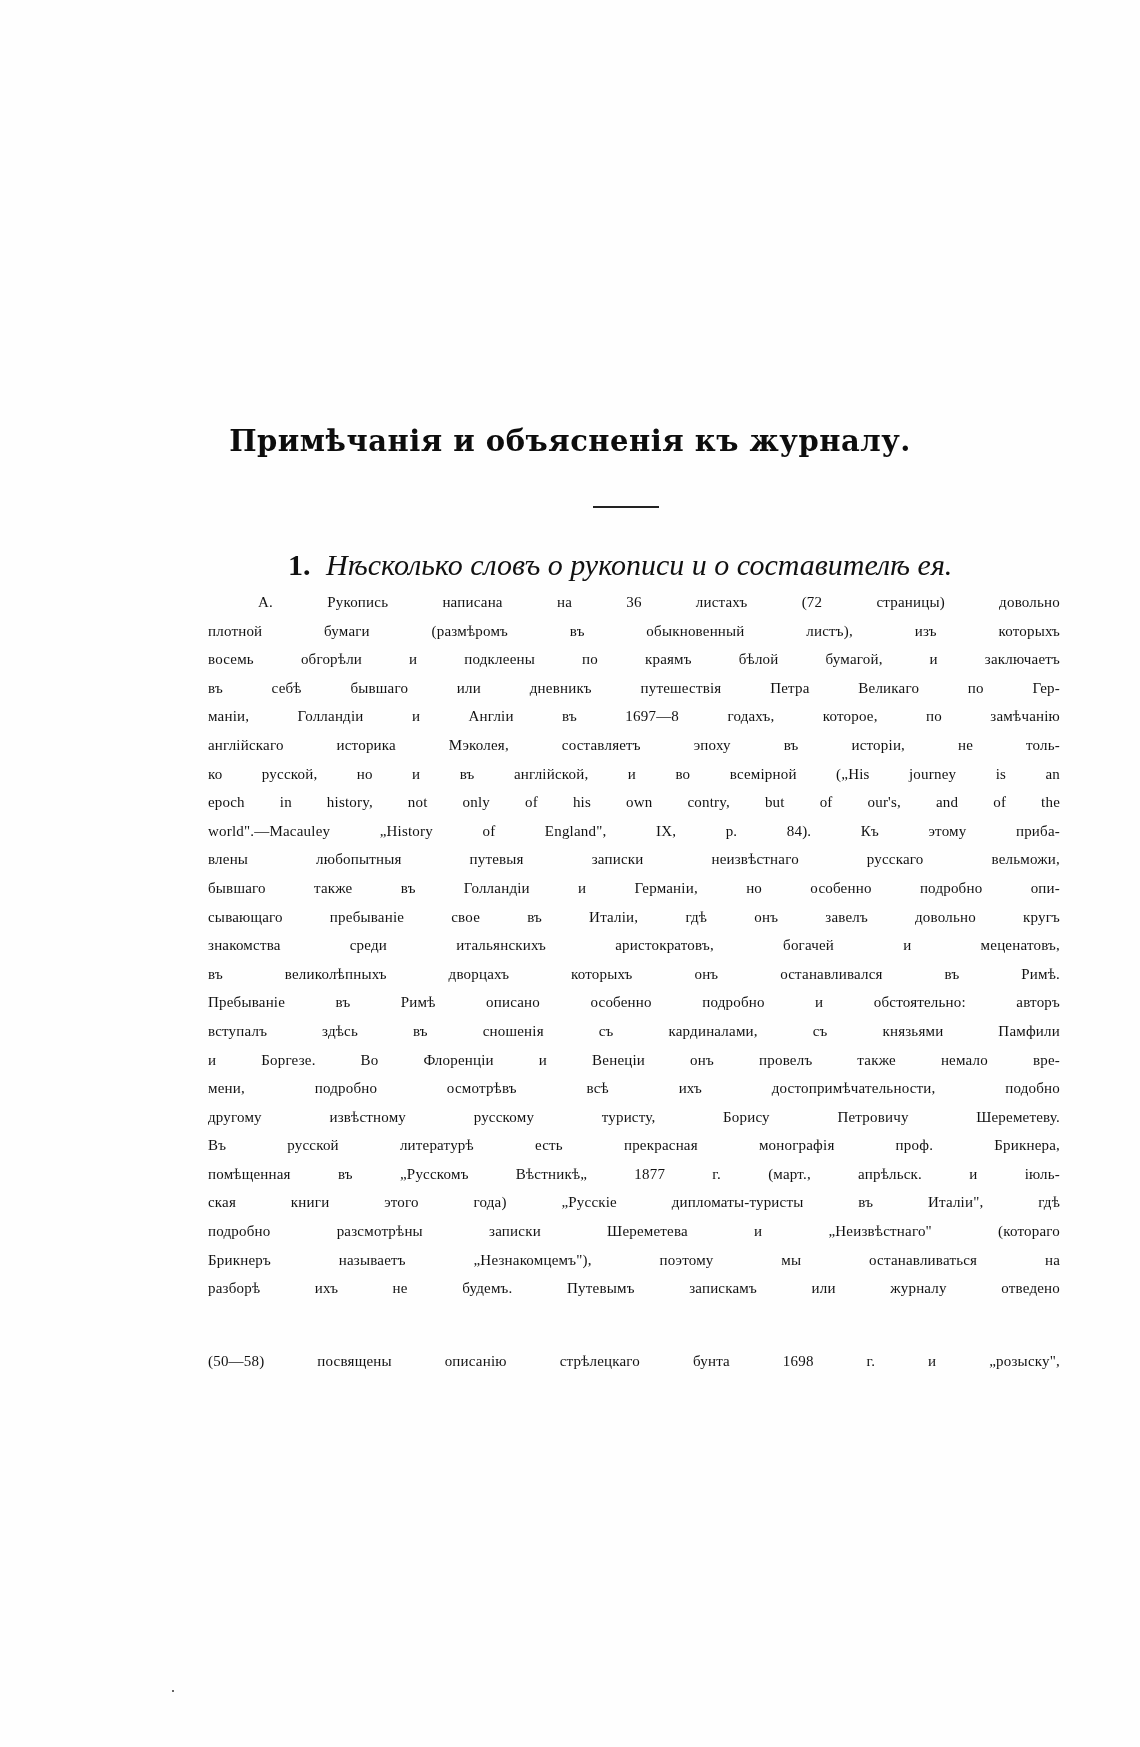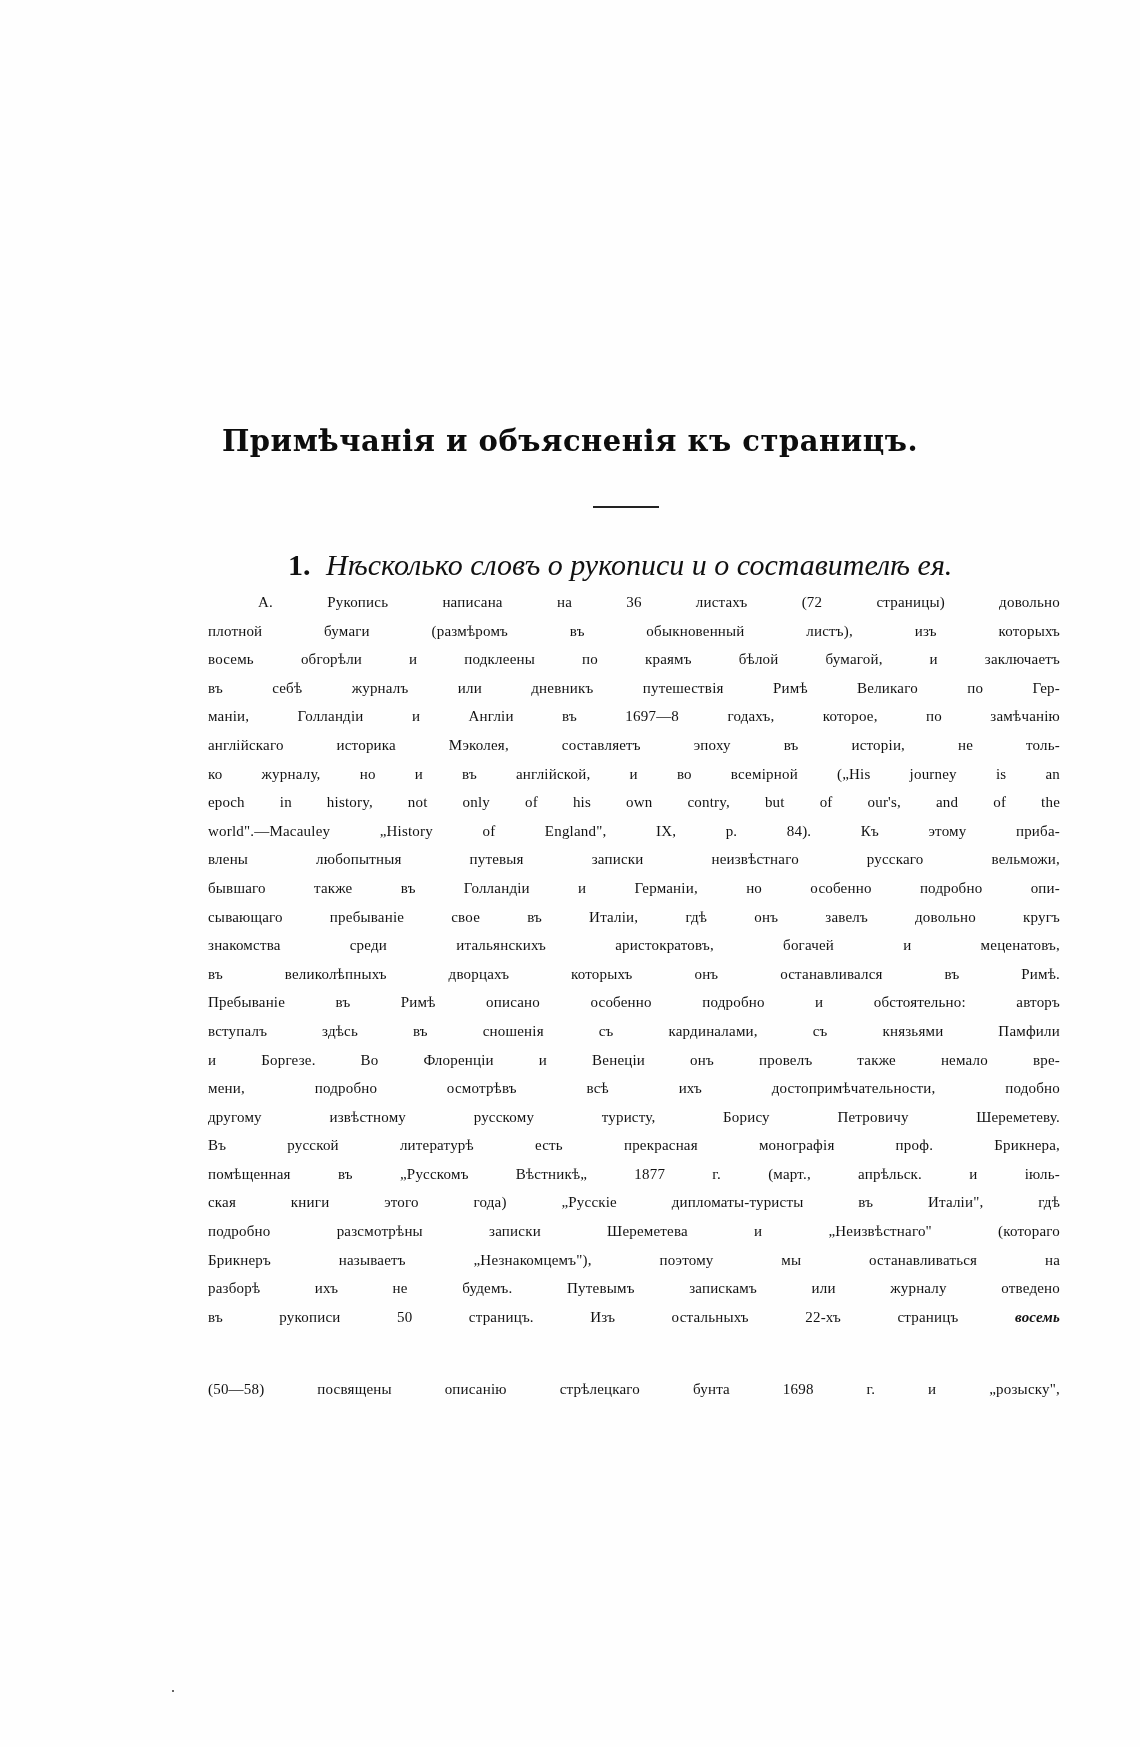--- a/index.html
+++ b/index.html
@@ -36,7 +36,7 @@
 <body>
 
 <div class="page">
-  <div class="title">Примѣчанія и объясненія къ страницъ.</div>
+  <div class="title">Примѣчанія и объясненія къ журналу.</div>
   <div class="rule"></div>
 
   <div class="section-heading">

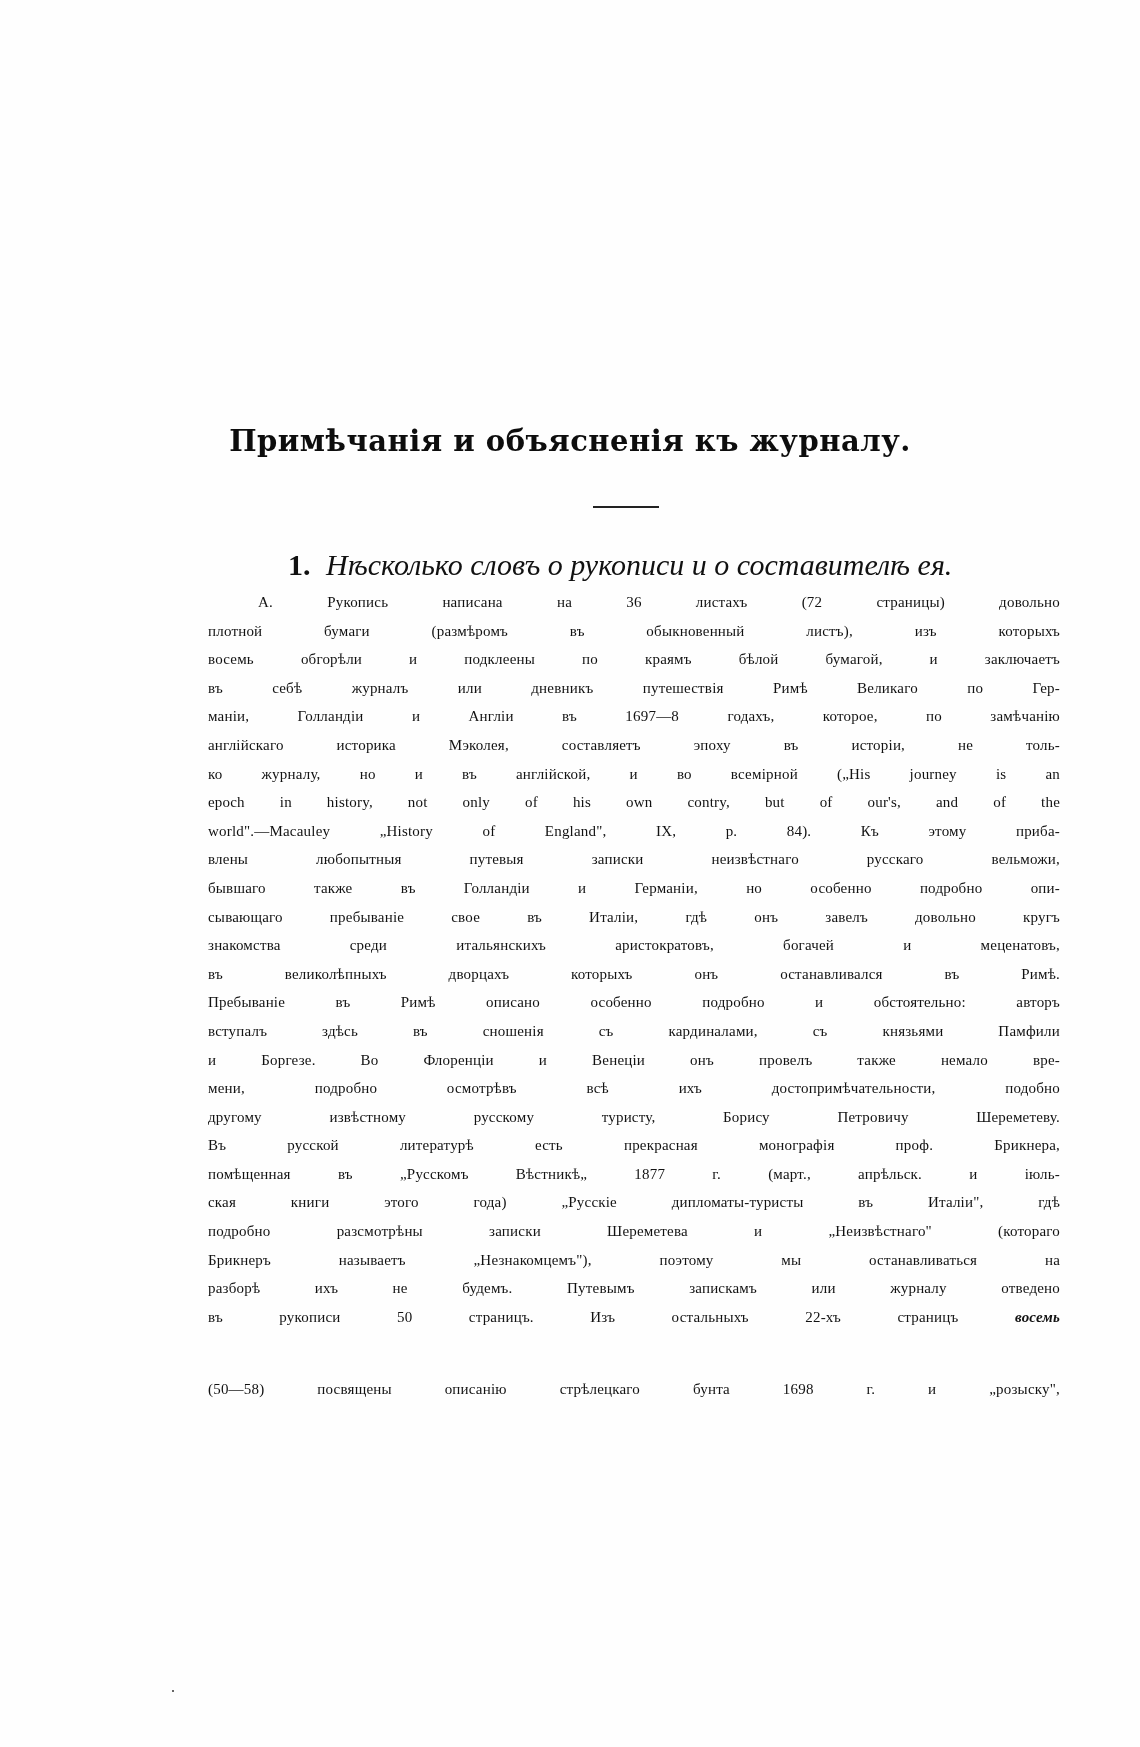--- a/index.html
+++ b/index.html
@@ -48,7 +48,7 @@
     <span class="line indent">А. Рукопись написана на 36 листахъ (72 страницы) довольно</span>
     <span class="line">плотной бумаги (размѣромъ въ обыкновенный листъ), изъ которыхъ</span>
     <span class="line">восемь обгорѣли и подклеены по краямъ бѣлой бумагой, и заключаетъ</span>
-    <span class="line">въ себѣ журналъ или дневникъ путешествія Римѣ Великаго по Гер-</span>
+    <span class="line">въ себѣ бывшаго или дневникъ путешествія Петра Великаго по Гер-</span>
     <span class="line">маніи, Голландіи и Англіи въ 1697—8 годахъ, которое, по замѣчанію</span>
     <span class="line">англійскаго историка Мэколея, составляетъ эпоху въ исторіи, не толь-</span>
     <span class="line">ко журналу, но и въ англійской, и во всемірной („His journey is an</span>

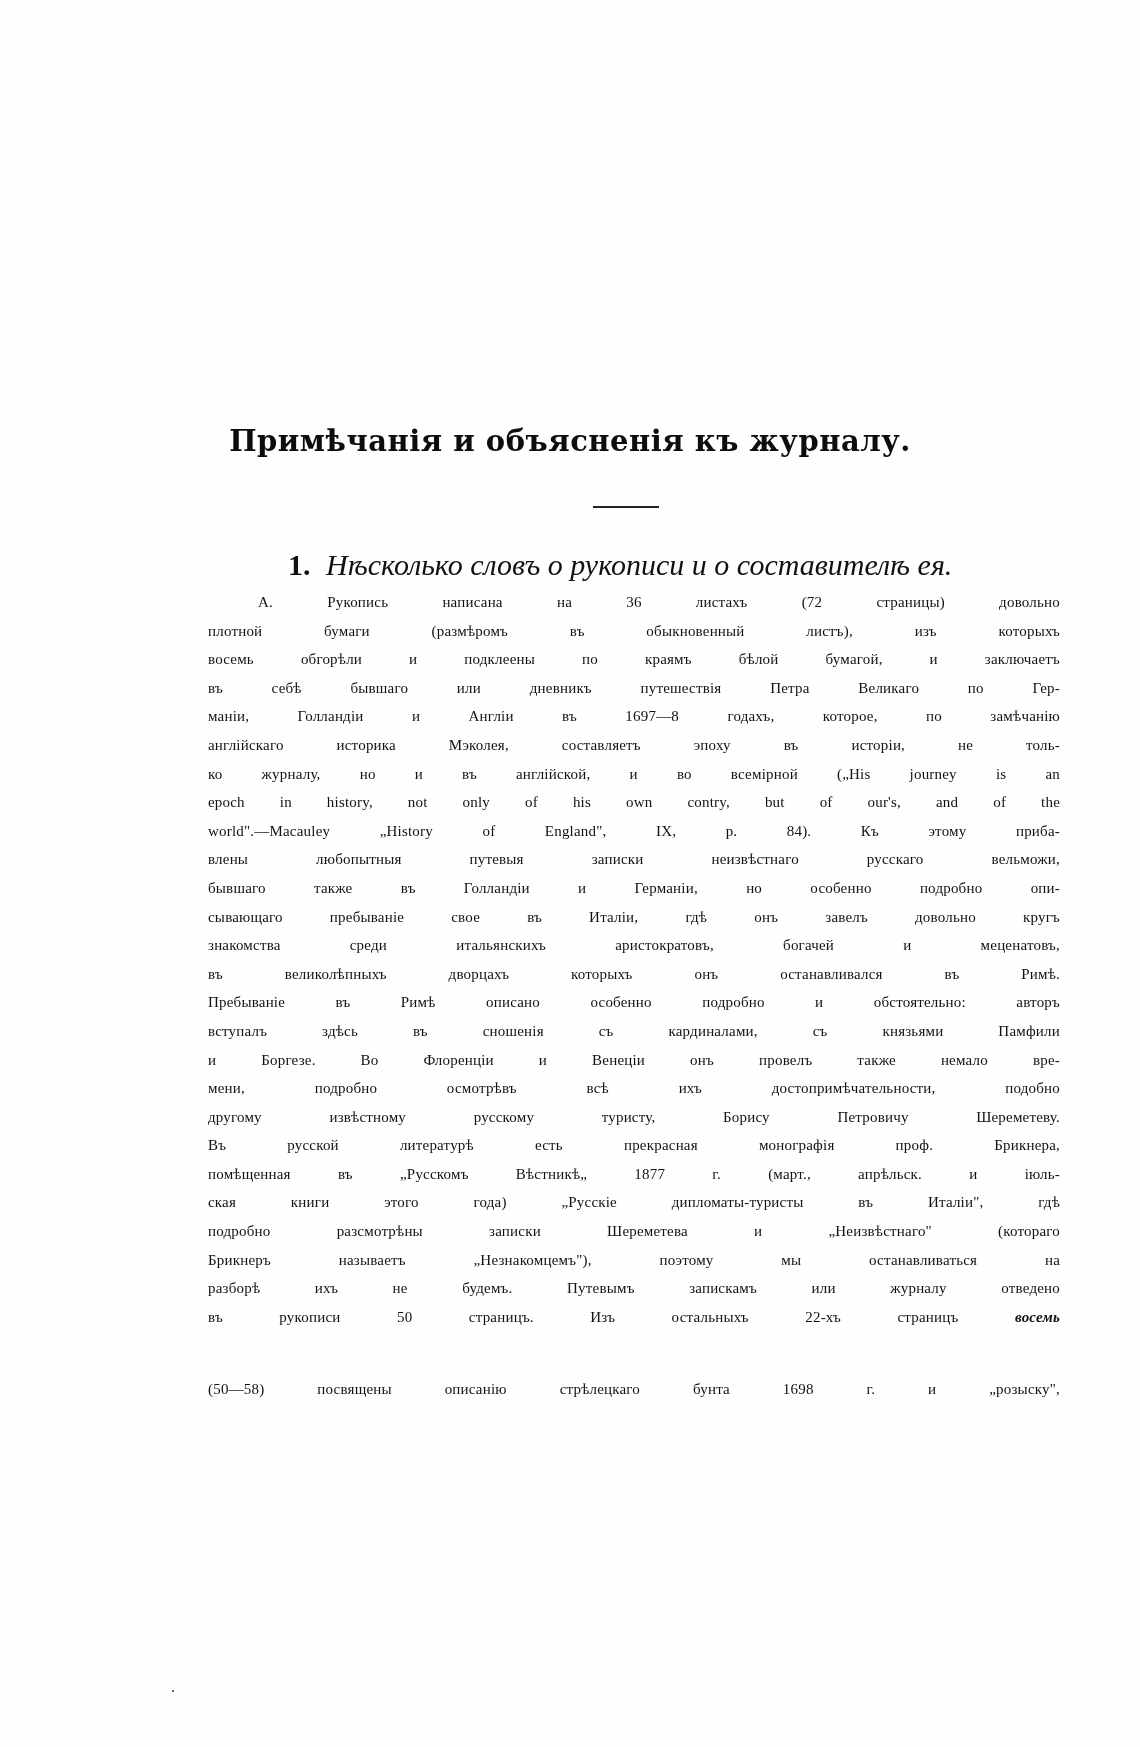--- a/index.html
+++ b/index.html
@@ -51,7 +51,7 @@
     <span class="line">въ себѣ бывшаго или дневникъ путешествія Петра Великаго по Гер-</span>
     <span class="line">маніи, Голландіи и Англіи въ 1697—8 годахъ, которое, по замѣчанію</span>
     <span class="line">англійскаго историка Мэколея, составляетъ эпоху въ исторіи, не толь-</span>
-    <span class="line">ко журналу, но и въ англійской, и во всемірной („His journey is an</span>
+    <span class="line">ко русской, но и въ англійской, и во всемірной („His journey is an</span>
     <span class="line">epoch in history, not only of his own contry, but of our's, and of the</span>
     <span class="line">world".—Macauley „History of England", IX, p. 84). Къ этому приба-</span>
     <span class="line">влены любопытныя путевыя записки неизвѣстнаго русскаго вельможи,</span>

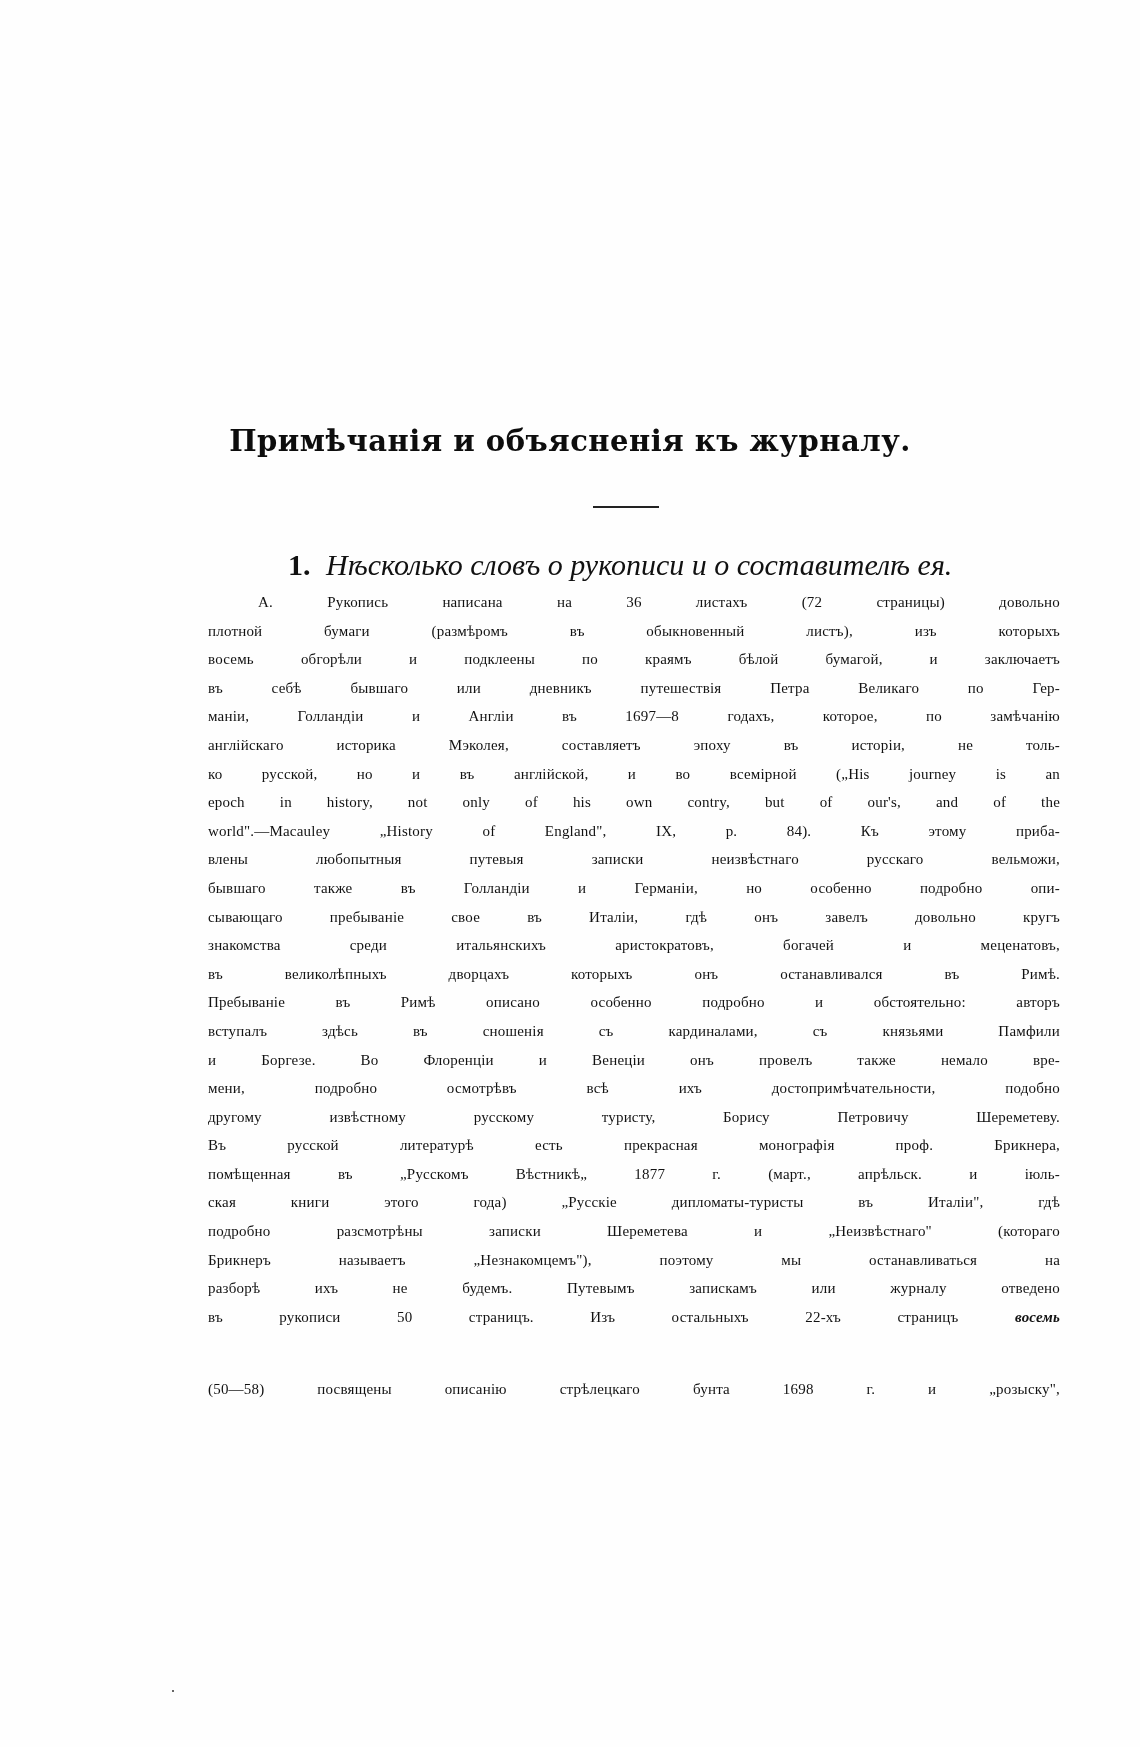--- a/index.html
+++ b/index.html
@@ -70,7 +70,6 @@
     <span class="line">подробно разсмотрѣны записки Шереметева и „Неизвѣстнаго" (котораго</span>
     <span class="line">Брикнеръ называетъ „Незнакомцемъ"), поэтому мы останавливаться на</span>
     <span class="line">разборѣ ихъ не будемъ. Путевымъ запискамъ или журналу отведено</span>
-    <span class="line"><span>въ рукописи 50 страницъ. Изъ остальныхъ 22-хъ страницъ</span> <span class="italic">восемь</span></span>
     <span class="line last">(50—58) посвящены описанію стрѣлецкаго бунта 1698 г. и „розыску",</span>
   </div>
 

